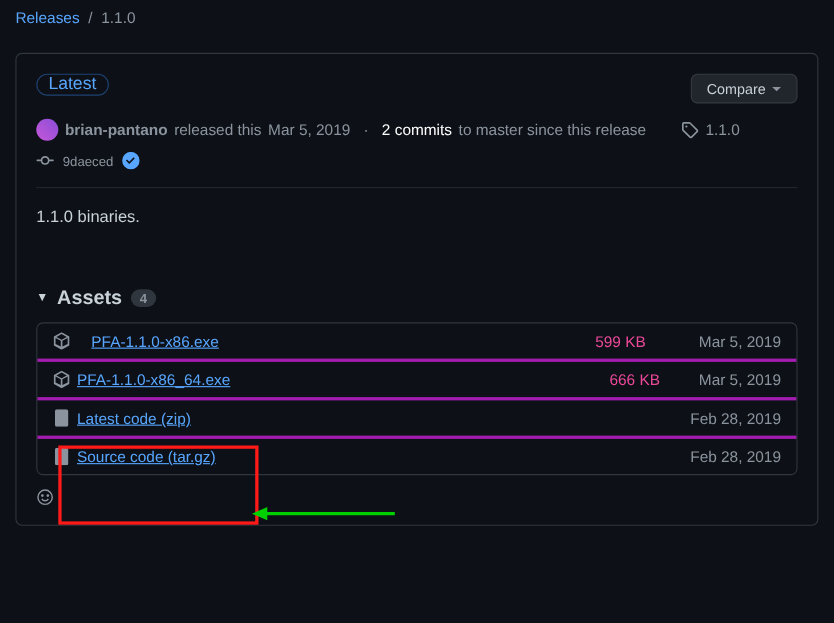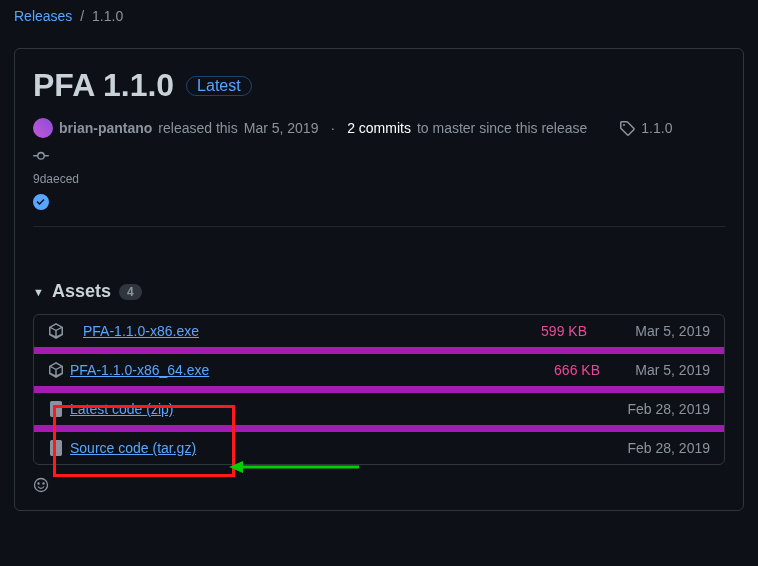--- a/index.html
+++ b/index.html
@@ -93,7 +93,6 @@
 <div class="release-box">
   <div class="header-row">
     <div class="title-group">
-      <h1 class="title">PFA 1.1.0</h1>
       <span class="latest-badge">Latest</span>
     </div>
   </div>

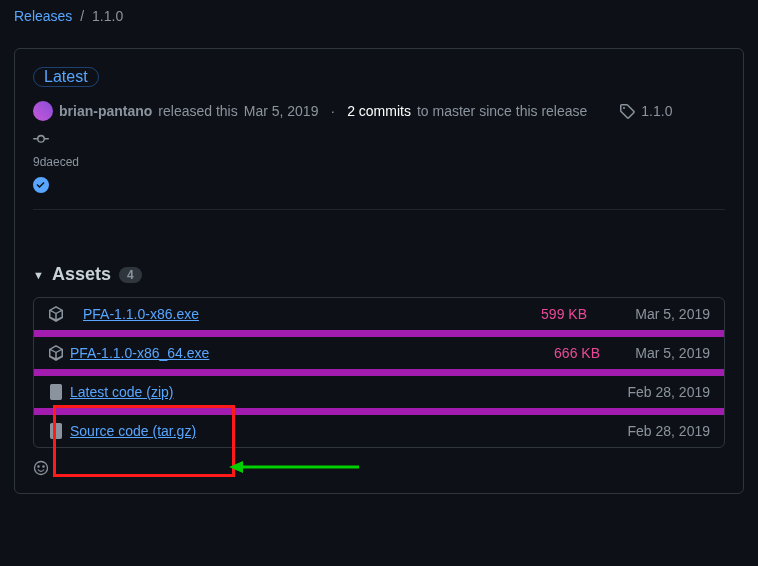--- a/index.html
+++ b/index.html
@@ -95,6 +95,10 @@
     <div class="title-group">
       <span class="latest-badge">Latest</span>
     </div>
+    <button class="compare-btn">
+      <span>Compare</span>
+      <span class="caret-down"></span>
+    </button>
   </div>
 
   <div class="meta1">

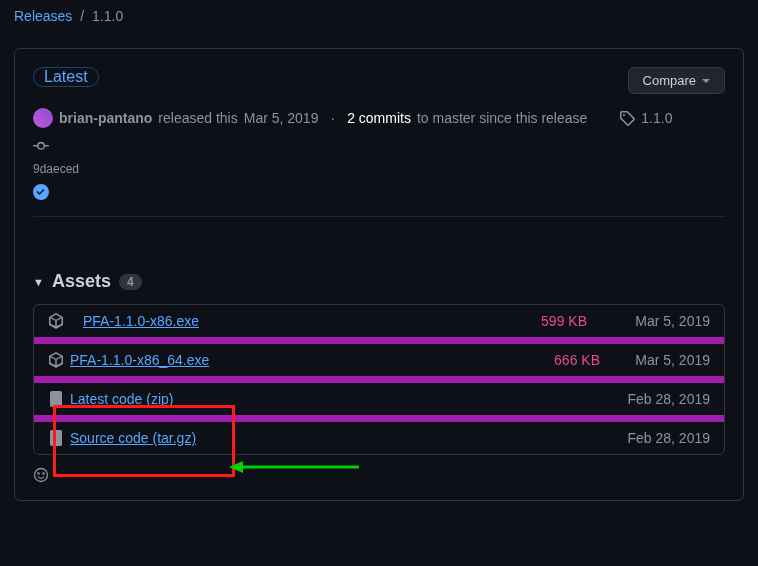--- a/index.html
+++ b/index.html
@@ -60,8 +60,8 @@
     .meta1 a { color: #ffffff; text-decoration: none; }
     .tag-icon { display: inline-flex; }
     .meta2 {
-      display: flex; align-items: flex-start; gap: 8px;
-      margin-top: 10px; color: #8b949e; font-size: 12px; flex-direction: column;
+      display: flex; align-items: flex-end; gap: 8px;
+      margin-top: 10px; color: #8b949e; font-size: 12px;
     }
     .divider { border-top: 1px solid #21262d; margin-top: 16px; }
     .body-text { margin-top: 18px; font-size: 15px; color: #c9d1d9; }

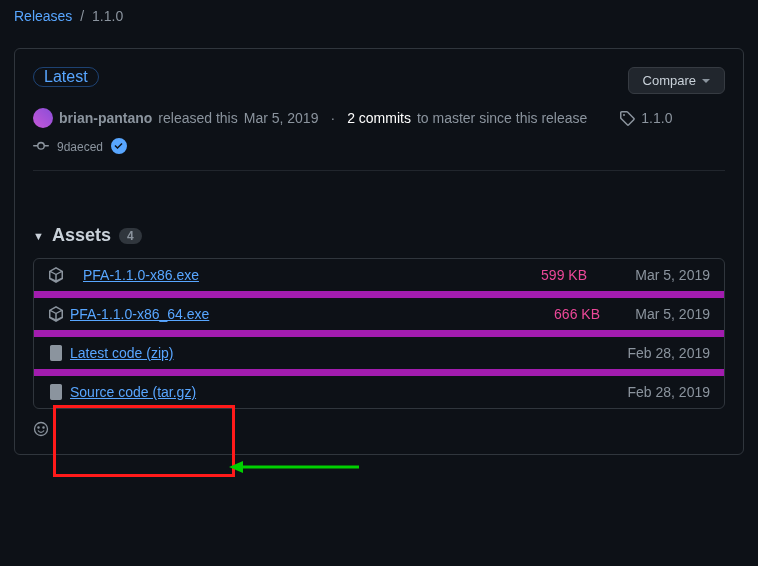--- a/index.html
+++ b/index.html
@@ -134,6 +134,7 @@
 
   <div class="divider"></div>
 
+  <p class="body-text">1.1.0 binaries.</p>
 
   <div class="assets-header">
     <span class="assets-toggle">▼</span>

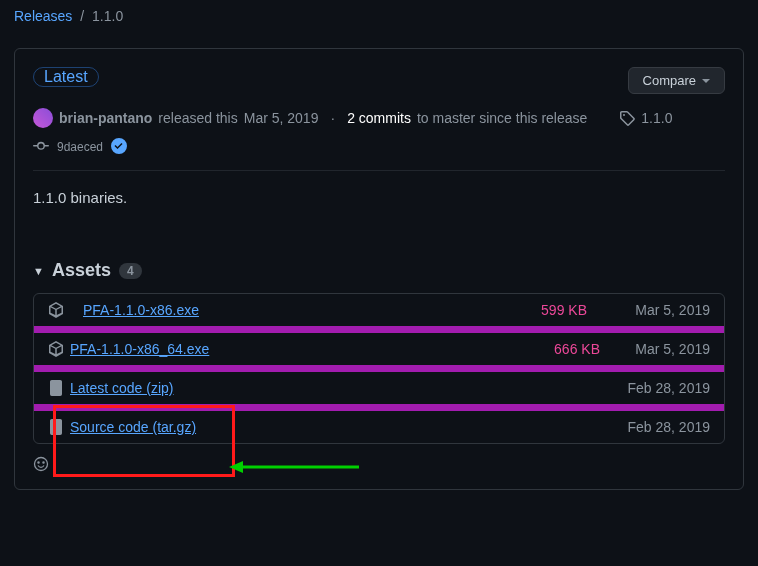--- a/index.html
+++ b/index.html
@@ -70,7 +70,7 @@
     .assets-title { font-size: 18px; font-weight: 700; color: #c9d1d9; }
     .count-badge { background:#30363d; color:#8b949e; border-radius: 2em; padding: 1px 8px; font-size: 12px; font-weight:600; }
     .assets-list { border:1px solid #30363d; border-radius:6px; margin-top:12px; }
-    .asset-row { display:flex; align-items:center; padding:8px 14px; border-top:7px solid #a21caf; font-size: 14px; }
+    .asset-row { display:flex; align-items:center; padding:8px 14px; border-top:3px solid #a21caf; font-size: 14px; }
     .asset-row:first-child { border-top:none;gap:13px; }
     .asset-row .icon { color:#8b949e; margin-right:6px; display:flex; }
     .asset-row .name { color:#58a6ff; flex:1; }

